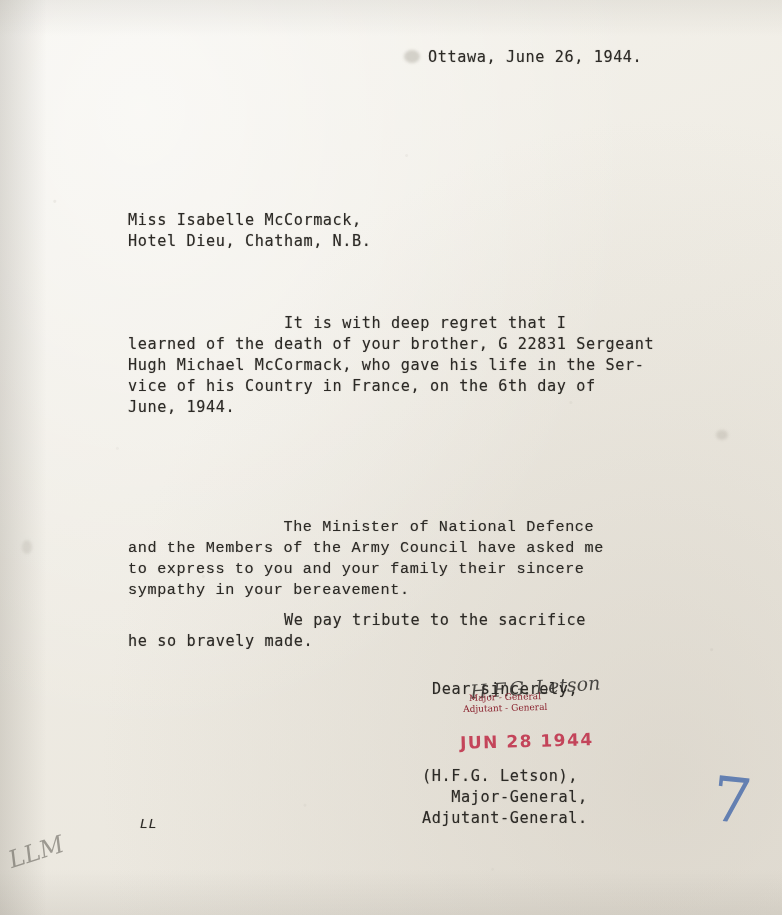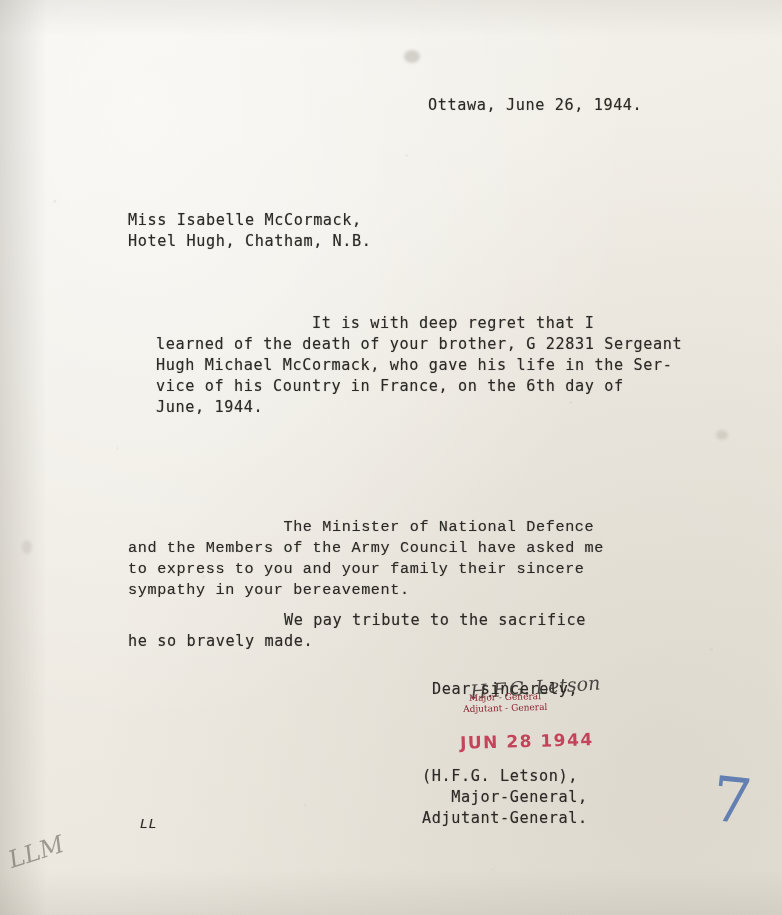--- a/index.html
+++ b/index.html
@@ -65,7 +65,7 @@
     z-index: 3;
   }
 
-  #datestamp { top: 47px; left: 428px; margin-top: 48px; }
+  #datestamp { top: 47px; left: 428px; }
 
   #addressee { top: 210px; left: 128px; }
 

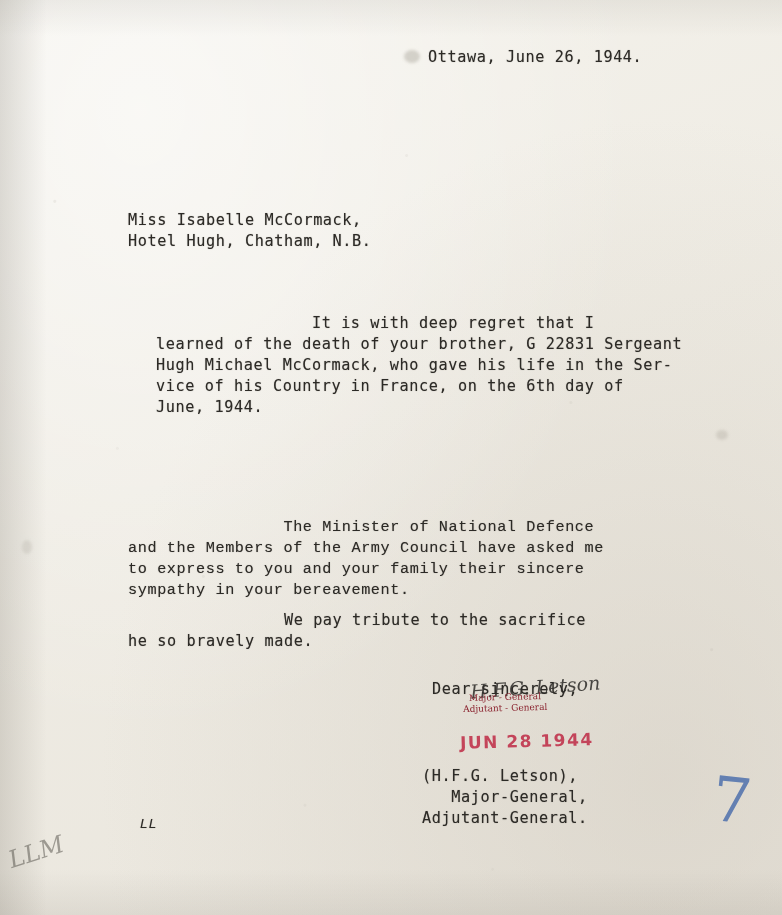--- a/index.html
+++ b/index.html
@@ -178,7 +178,7 @@
   <div class="txt" id="datestamp">Ottawa, June 26, 1944.</div>
 
   <div class="txt" id="addressee">Miss Isabelle McCormack,
-Hotel Hugh, Chatham, N.B.</div>
+Hotel Dieu, Chatham, N.B.</div>
 
 
   <div class="txt" id="para1">                It is with deep regret that I

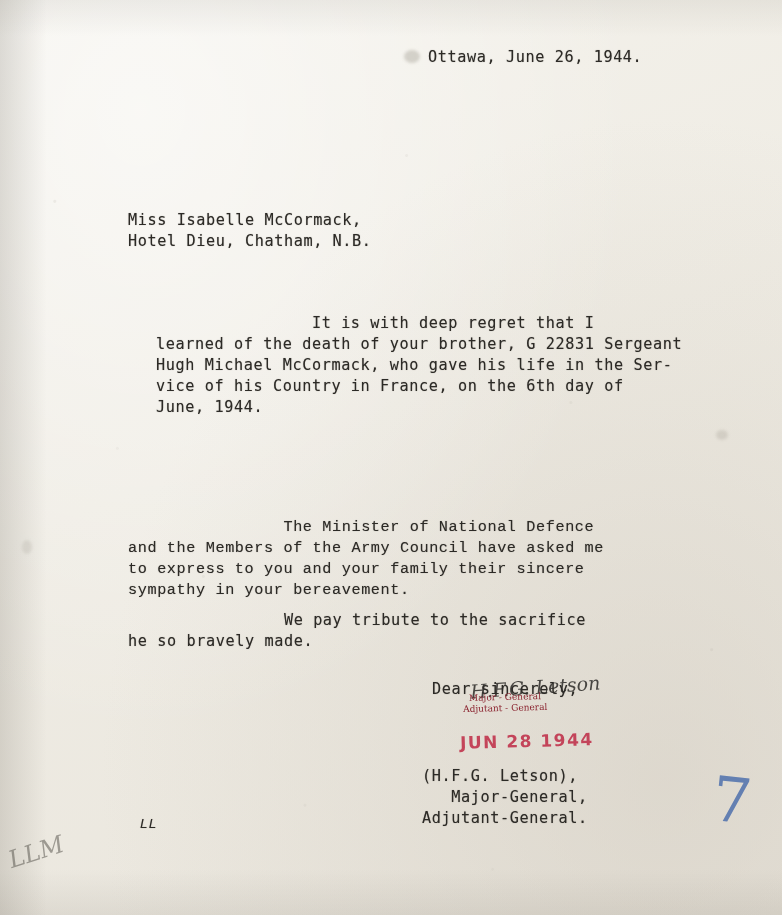--- a/index.html
+++ b/index.html
@@ -71,7 +71,7 @@
 
   #salutation { top: 281px; left: 128px; }
 
-  #para1 { top: 313px; left: 128px; margin-left: 28px; }
+  #para1 { top: 313px; left: 128px; }
   #para2 { top: 412px; left: 128px; }
   #para3 { top: 517px; left: 128px; font-family: Liberation Mono, monospace; }
   #para4 { top: 610px; left: 128px; }

